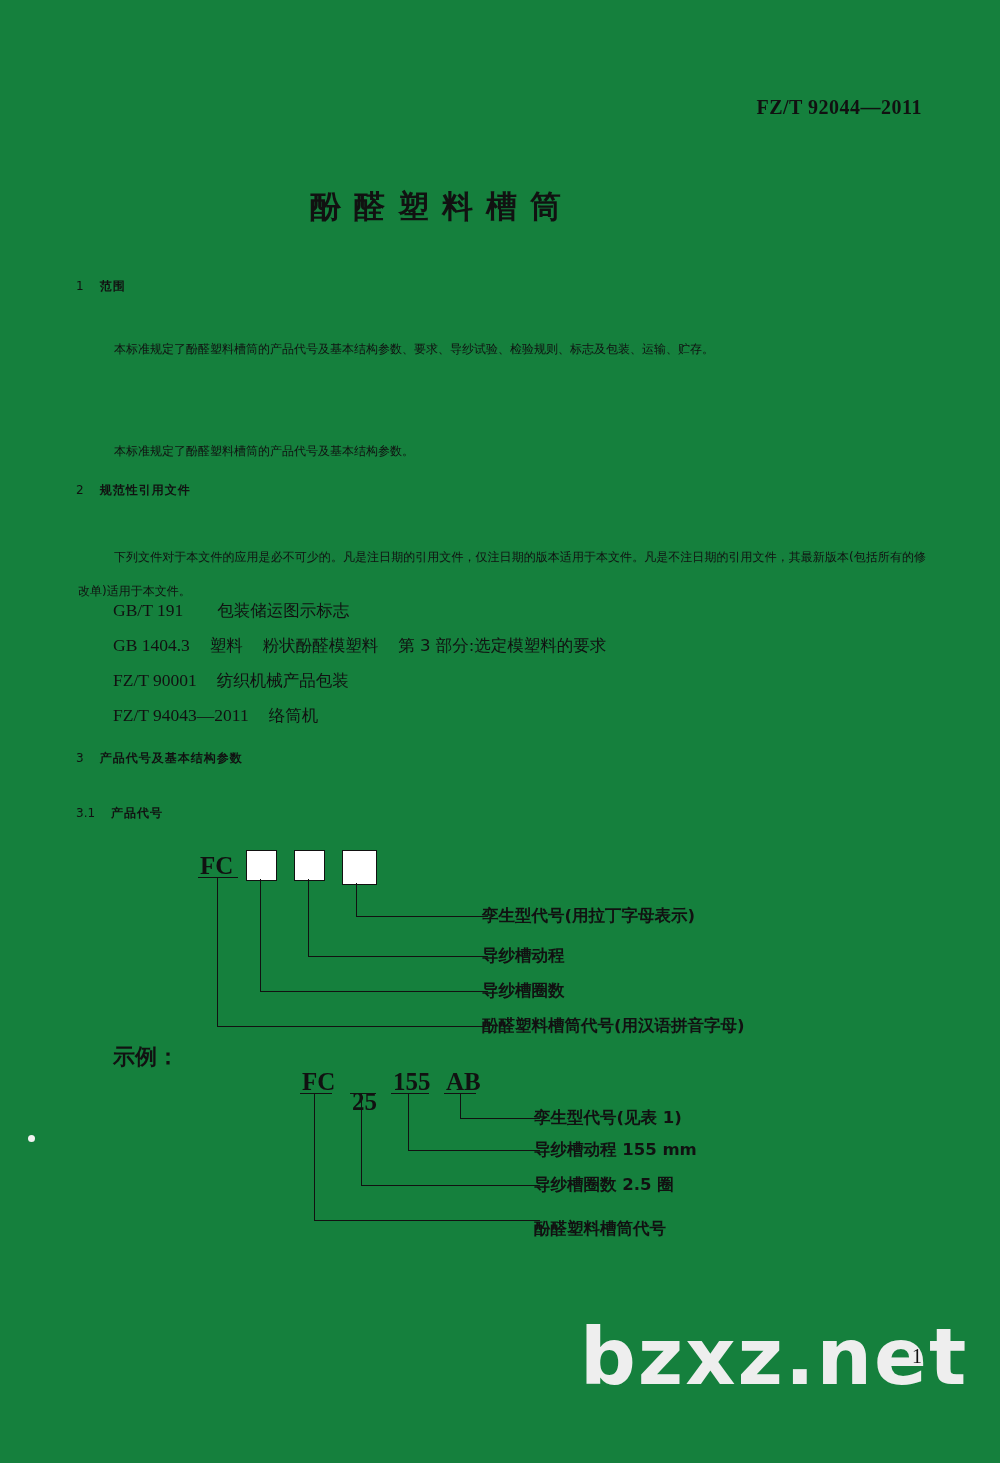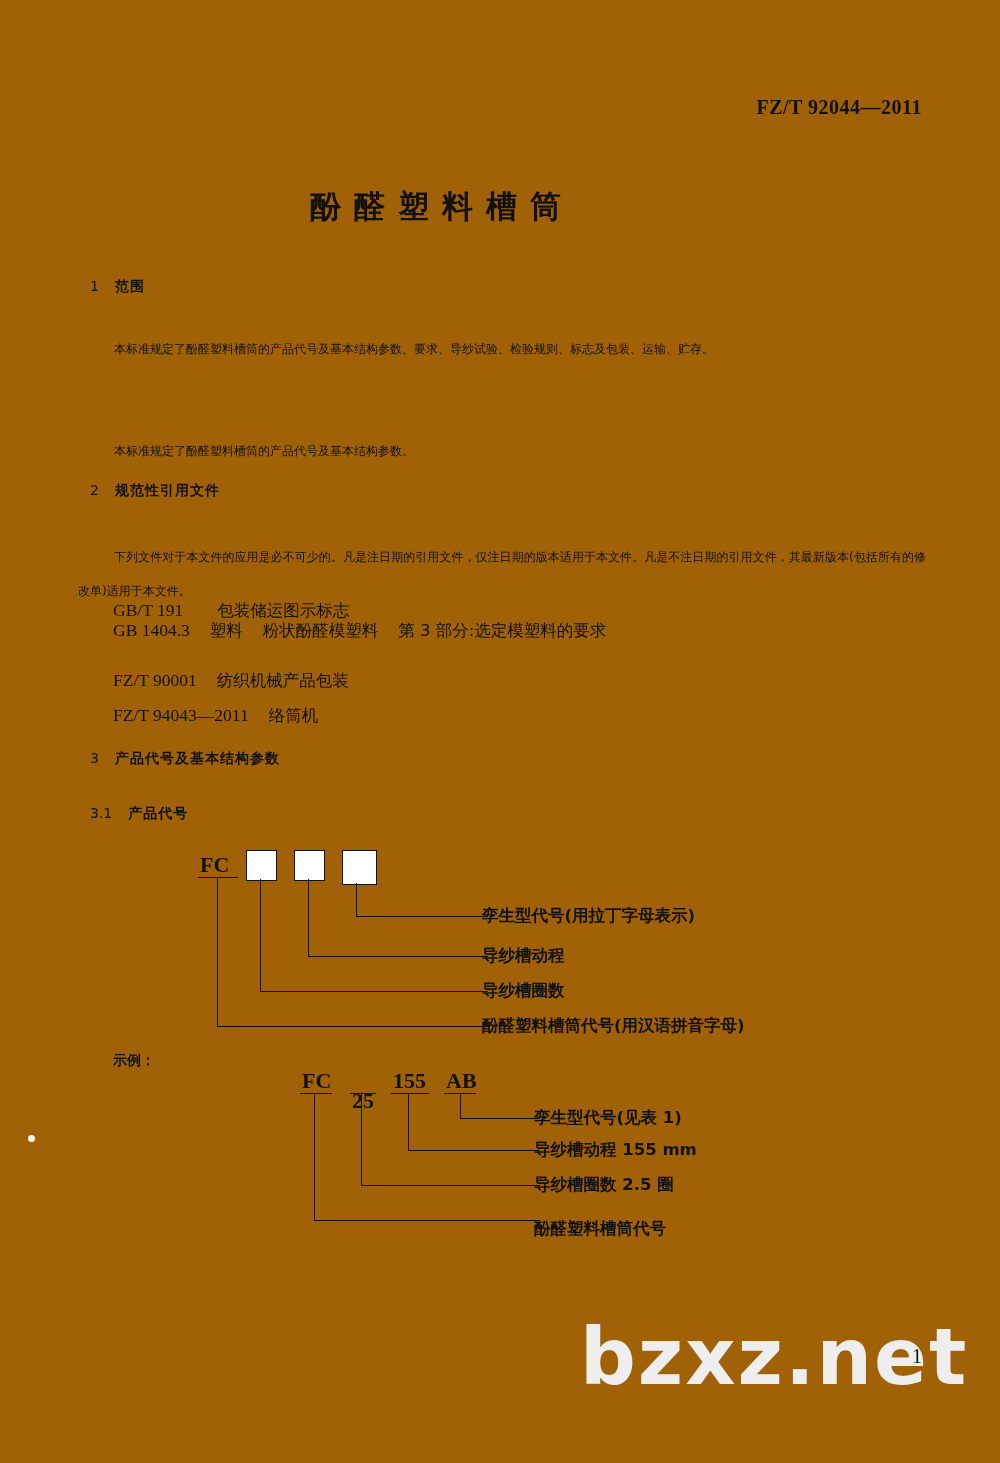--- a/index.html
+++ b/index.html
@@ -11,7 +11,7 @@
     position: relative;
     width: 1000px;
     height: 1463px;
-    background: #a16207;
+    background: #15803d;
     overflow: hidden;
     font-family: "Liberation Serif", serif;
     color: #111111;

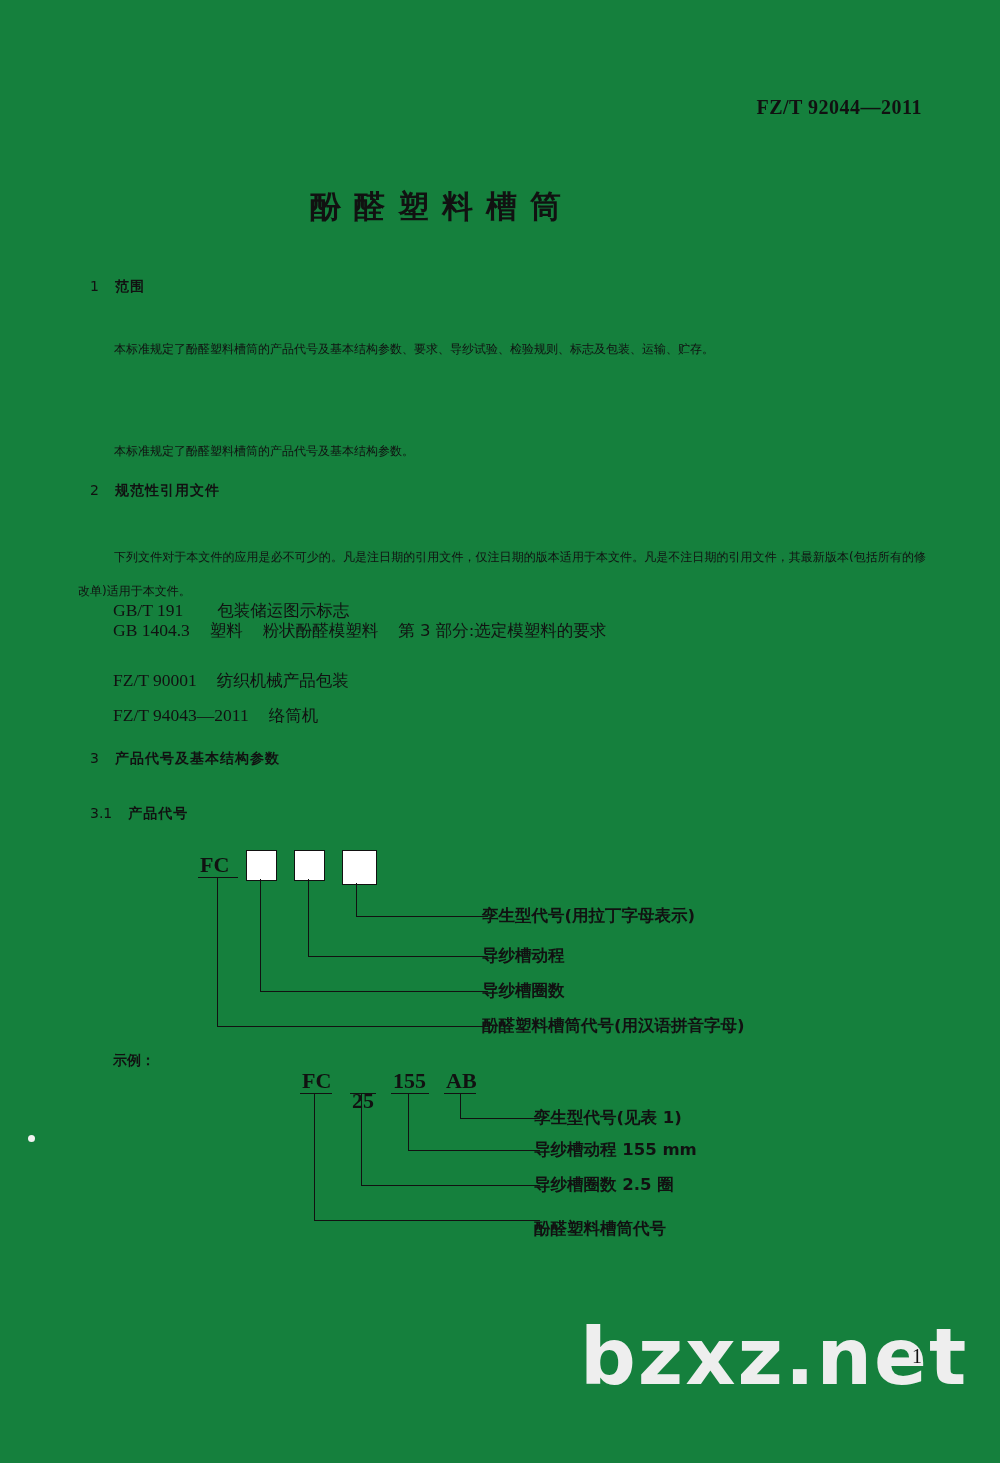--- a/index.html
+++ b/index.html
@@ -47,10 +47,10 @@
   
   .h1 {
     position: absolute;
-    left: 90px;
-    font-family: "DejaVu Sans", sans-serif;
-    font-weight: bold;
-    font-size: 14px;
+    left: 76px;
+    font-family: "DejaVu Sans", sans-serif;
+    font-weight: bold;
+    font-size: 12px;
     color: #111;
     white-space: nowrap;
   }

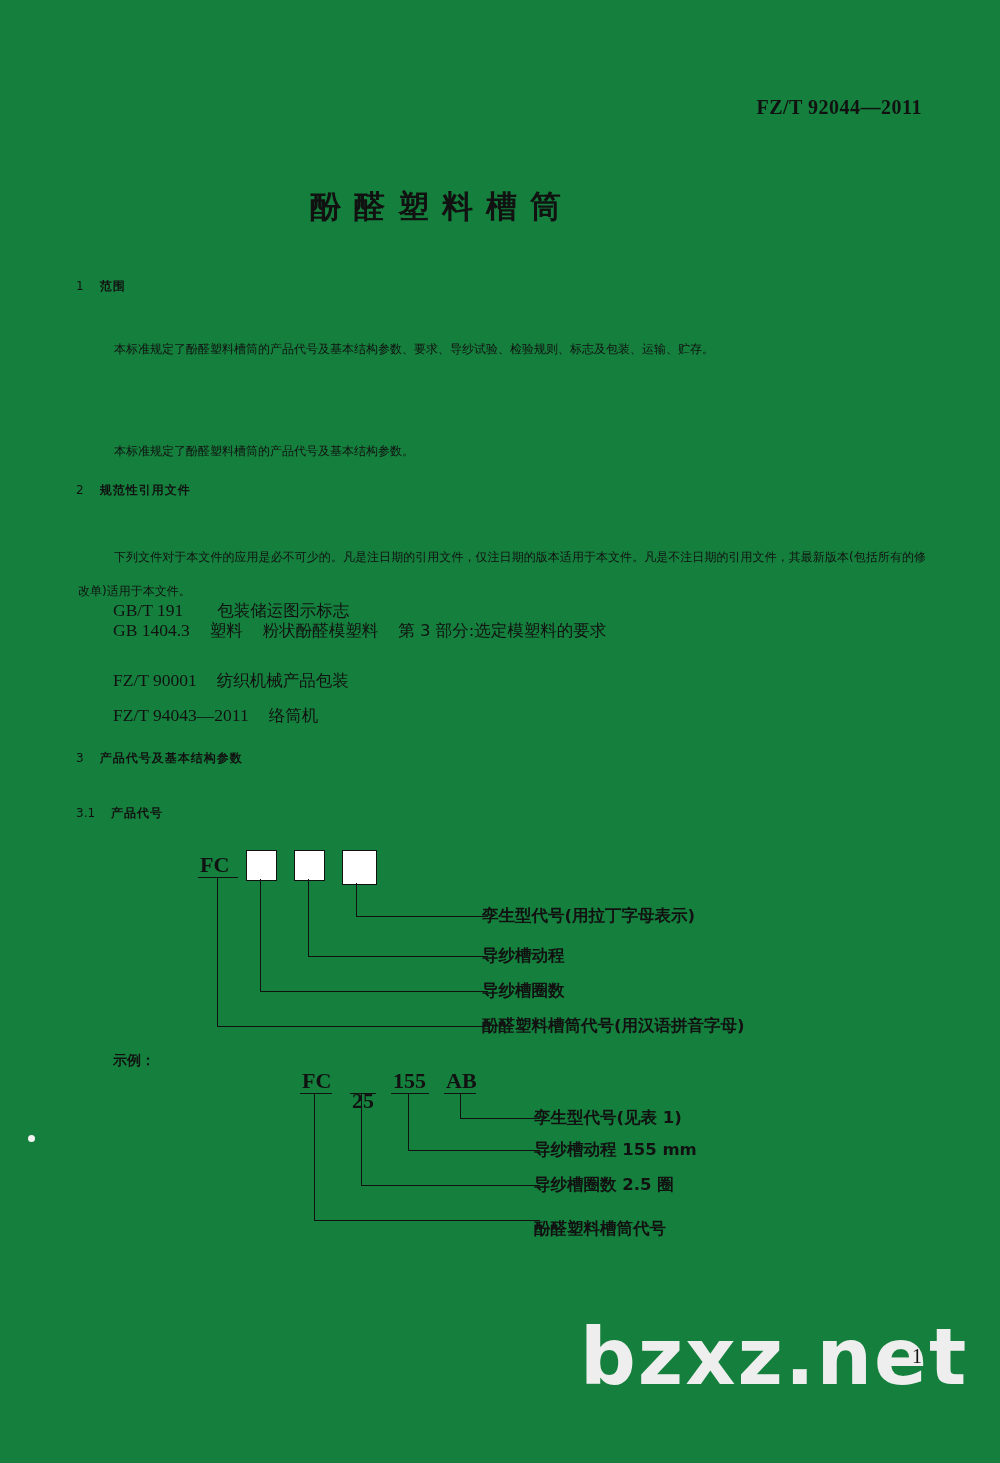--- a/index.html
+++ b/index.html
@@ -197,7 +197,7 @@
     <span>GB/T 191</span><span class="gapL"></span><span class="cn">包装储运图示标志</span>
   </div>
 
-  <div class="ref" style="top:620px;">
+  <div class="ref" style="top:635px;">
     <span>GB 1404.3</span><span class="gapM"></span><span class="cn">塑料</span><span class="gapM"></span><span class="cn">粉状酚醛模塑料</span><span class="gapM"></span><span class="cn">第 3 部分:选定模塑料的要求</span>
   </div>
 

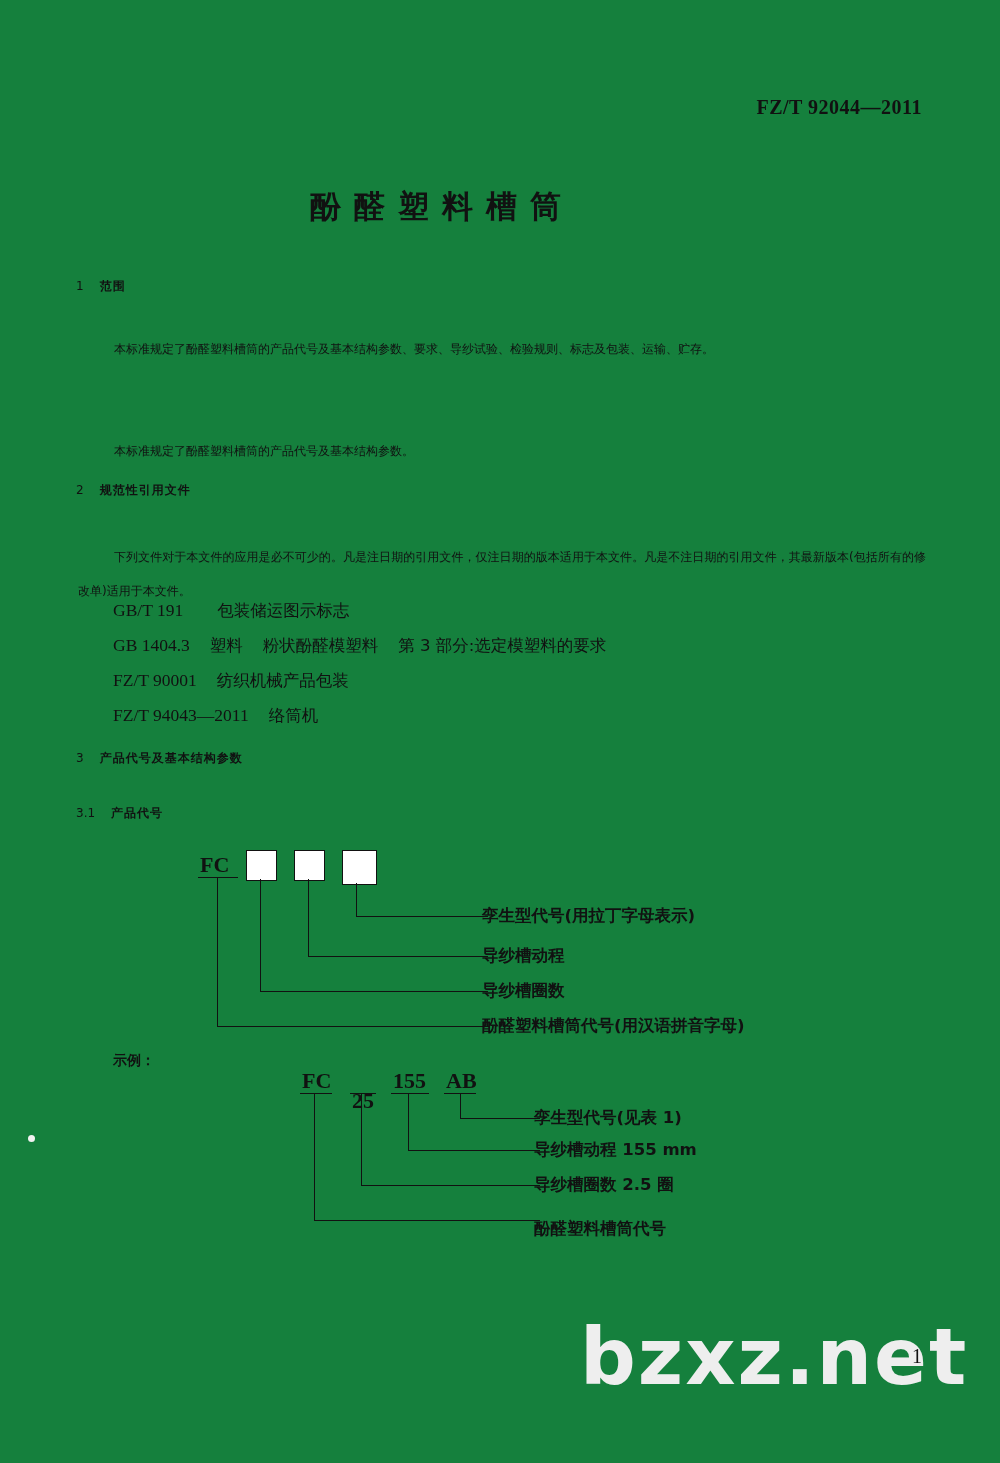--- a/index.html
+++ b/index.html
@@ -104,7 +104,7 @@
     position: absolute;
     font-family: "Liberation Serif", serif;
     font-weight: bold;
-    font-size: 22px;
+    font-size: 25px;
     color: #111;
     white-space: nowrap;
   }

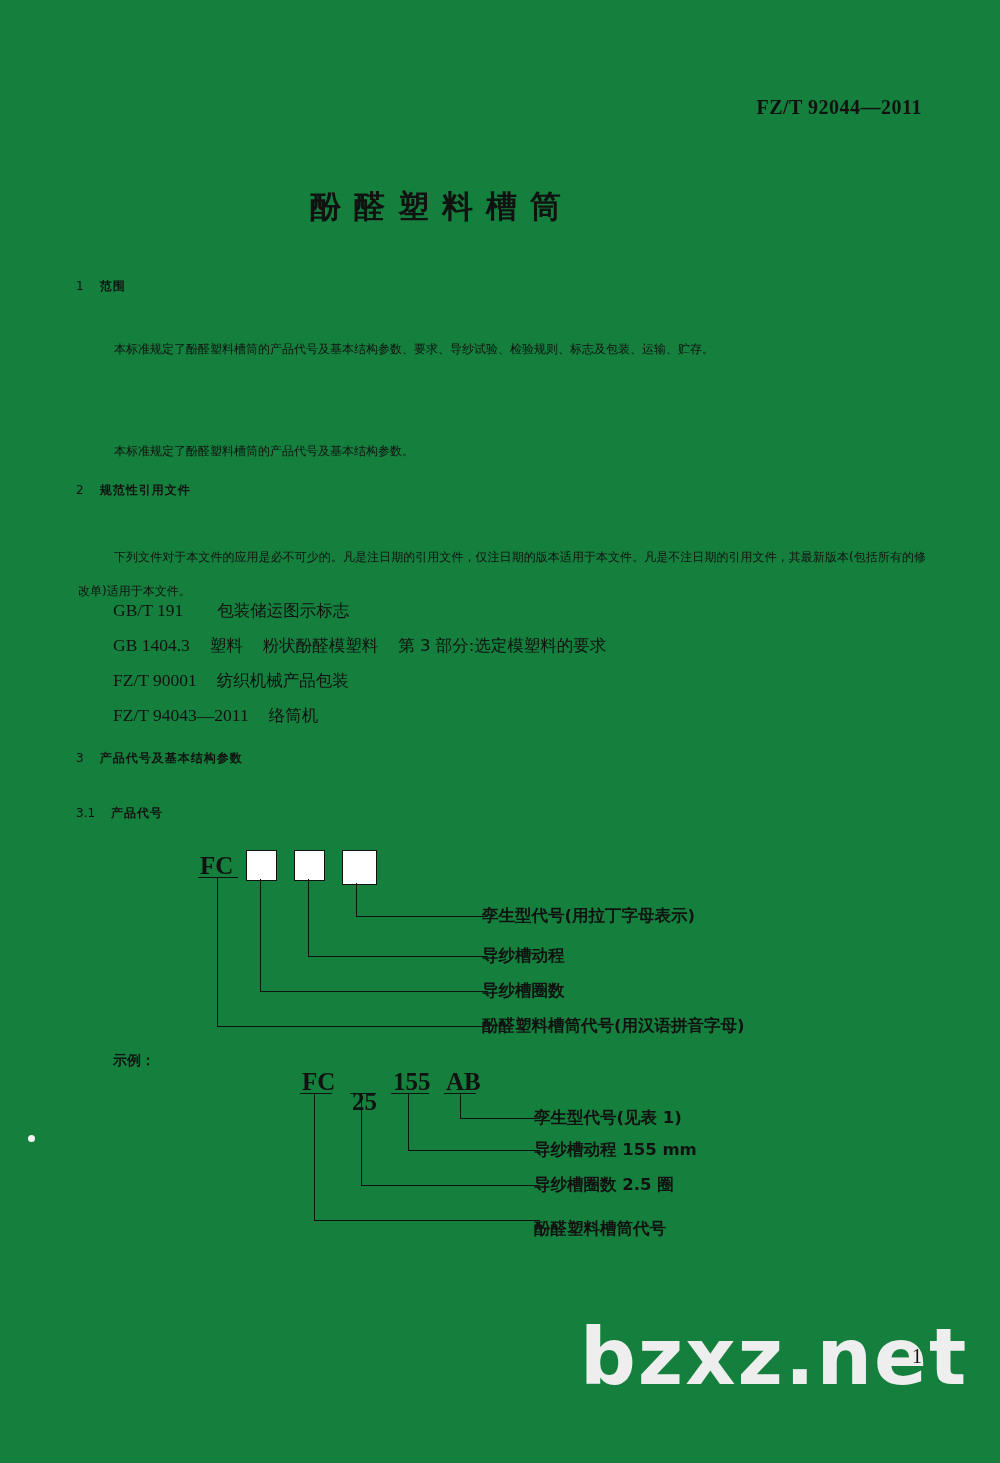--- a/index.html
+++ b/index.html
@@ -134,9 +134,8 @@
     left: 113px;
     font-family: "DejaVu Sans", sans-serif;
     font-weight: bold;
-    font-size: 14px;
-    color: #111;
-    margin-top: 10px;
+    font-size: 22px;
+    color: #111;
   }
 
   

